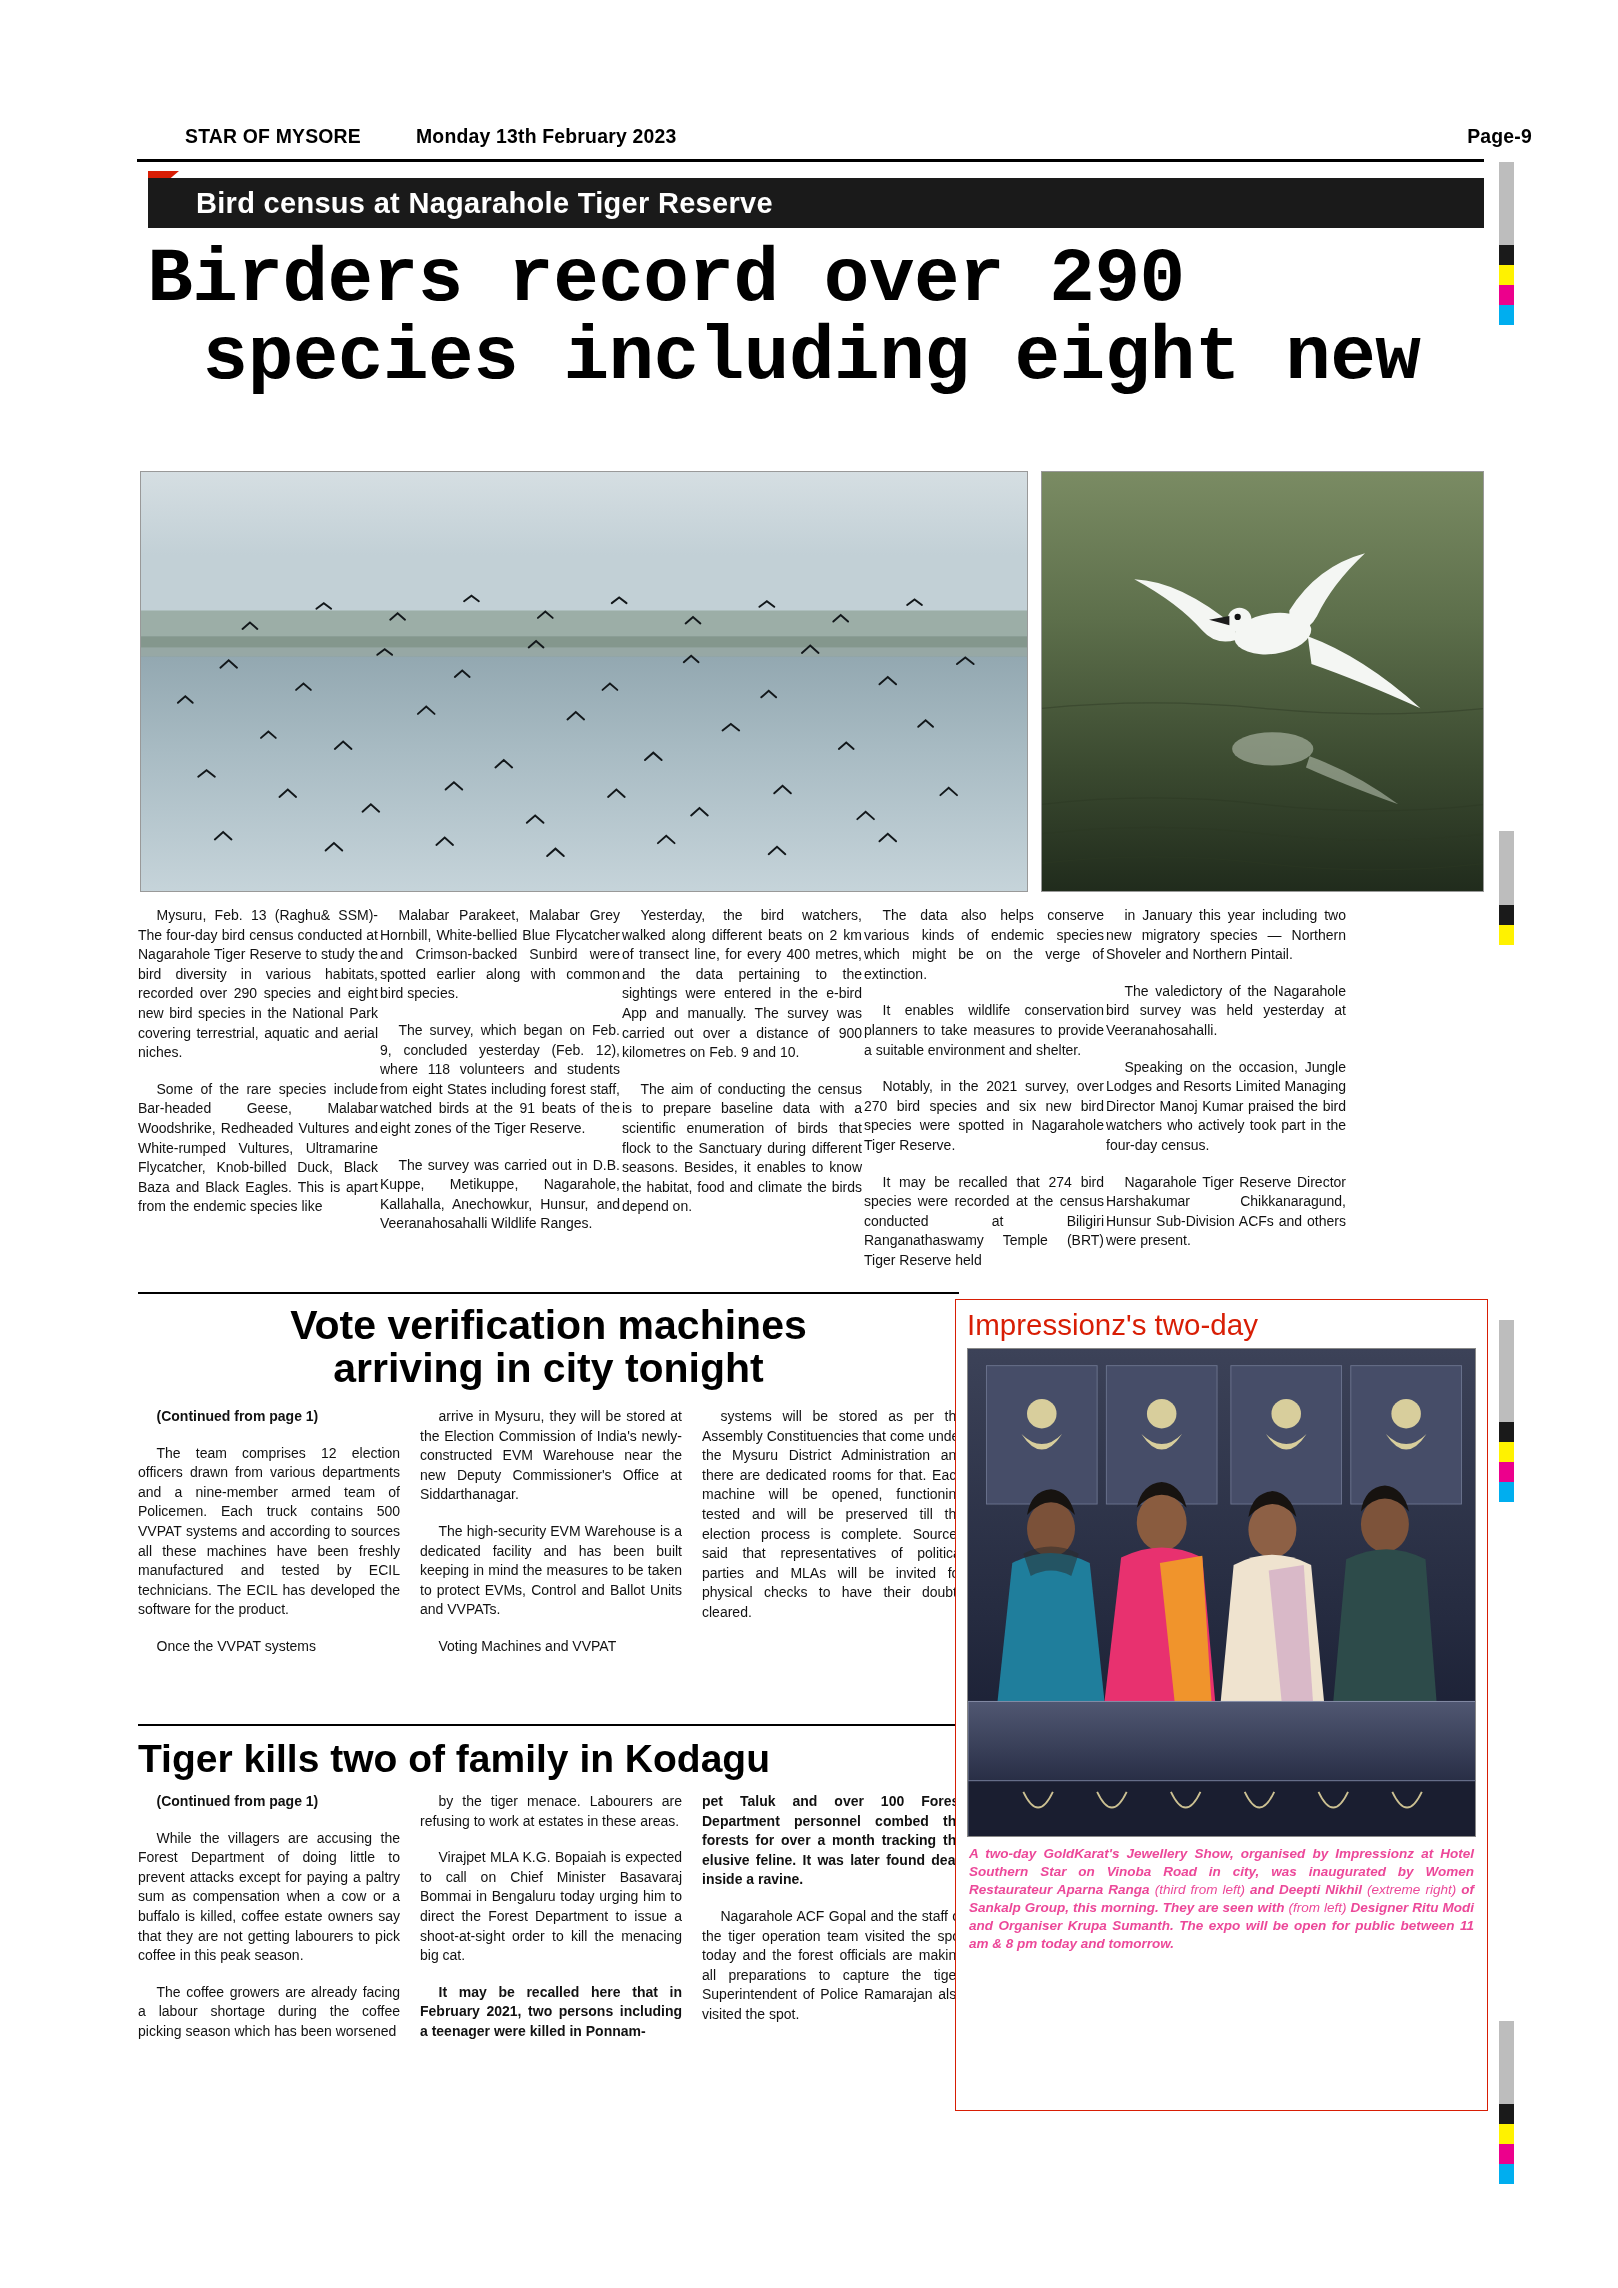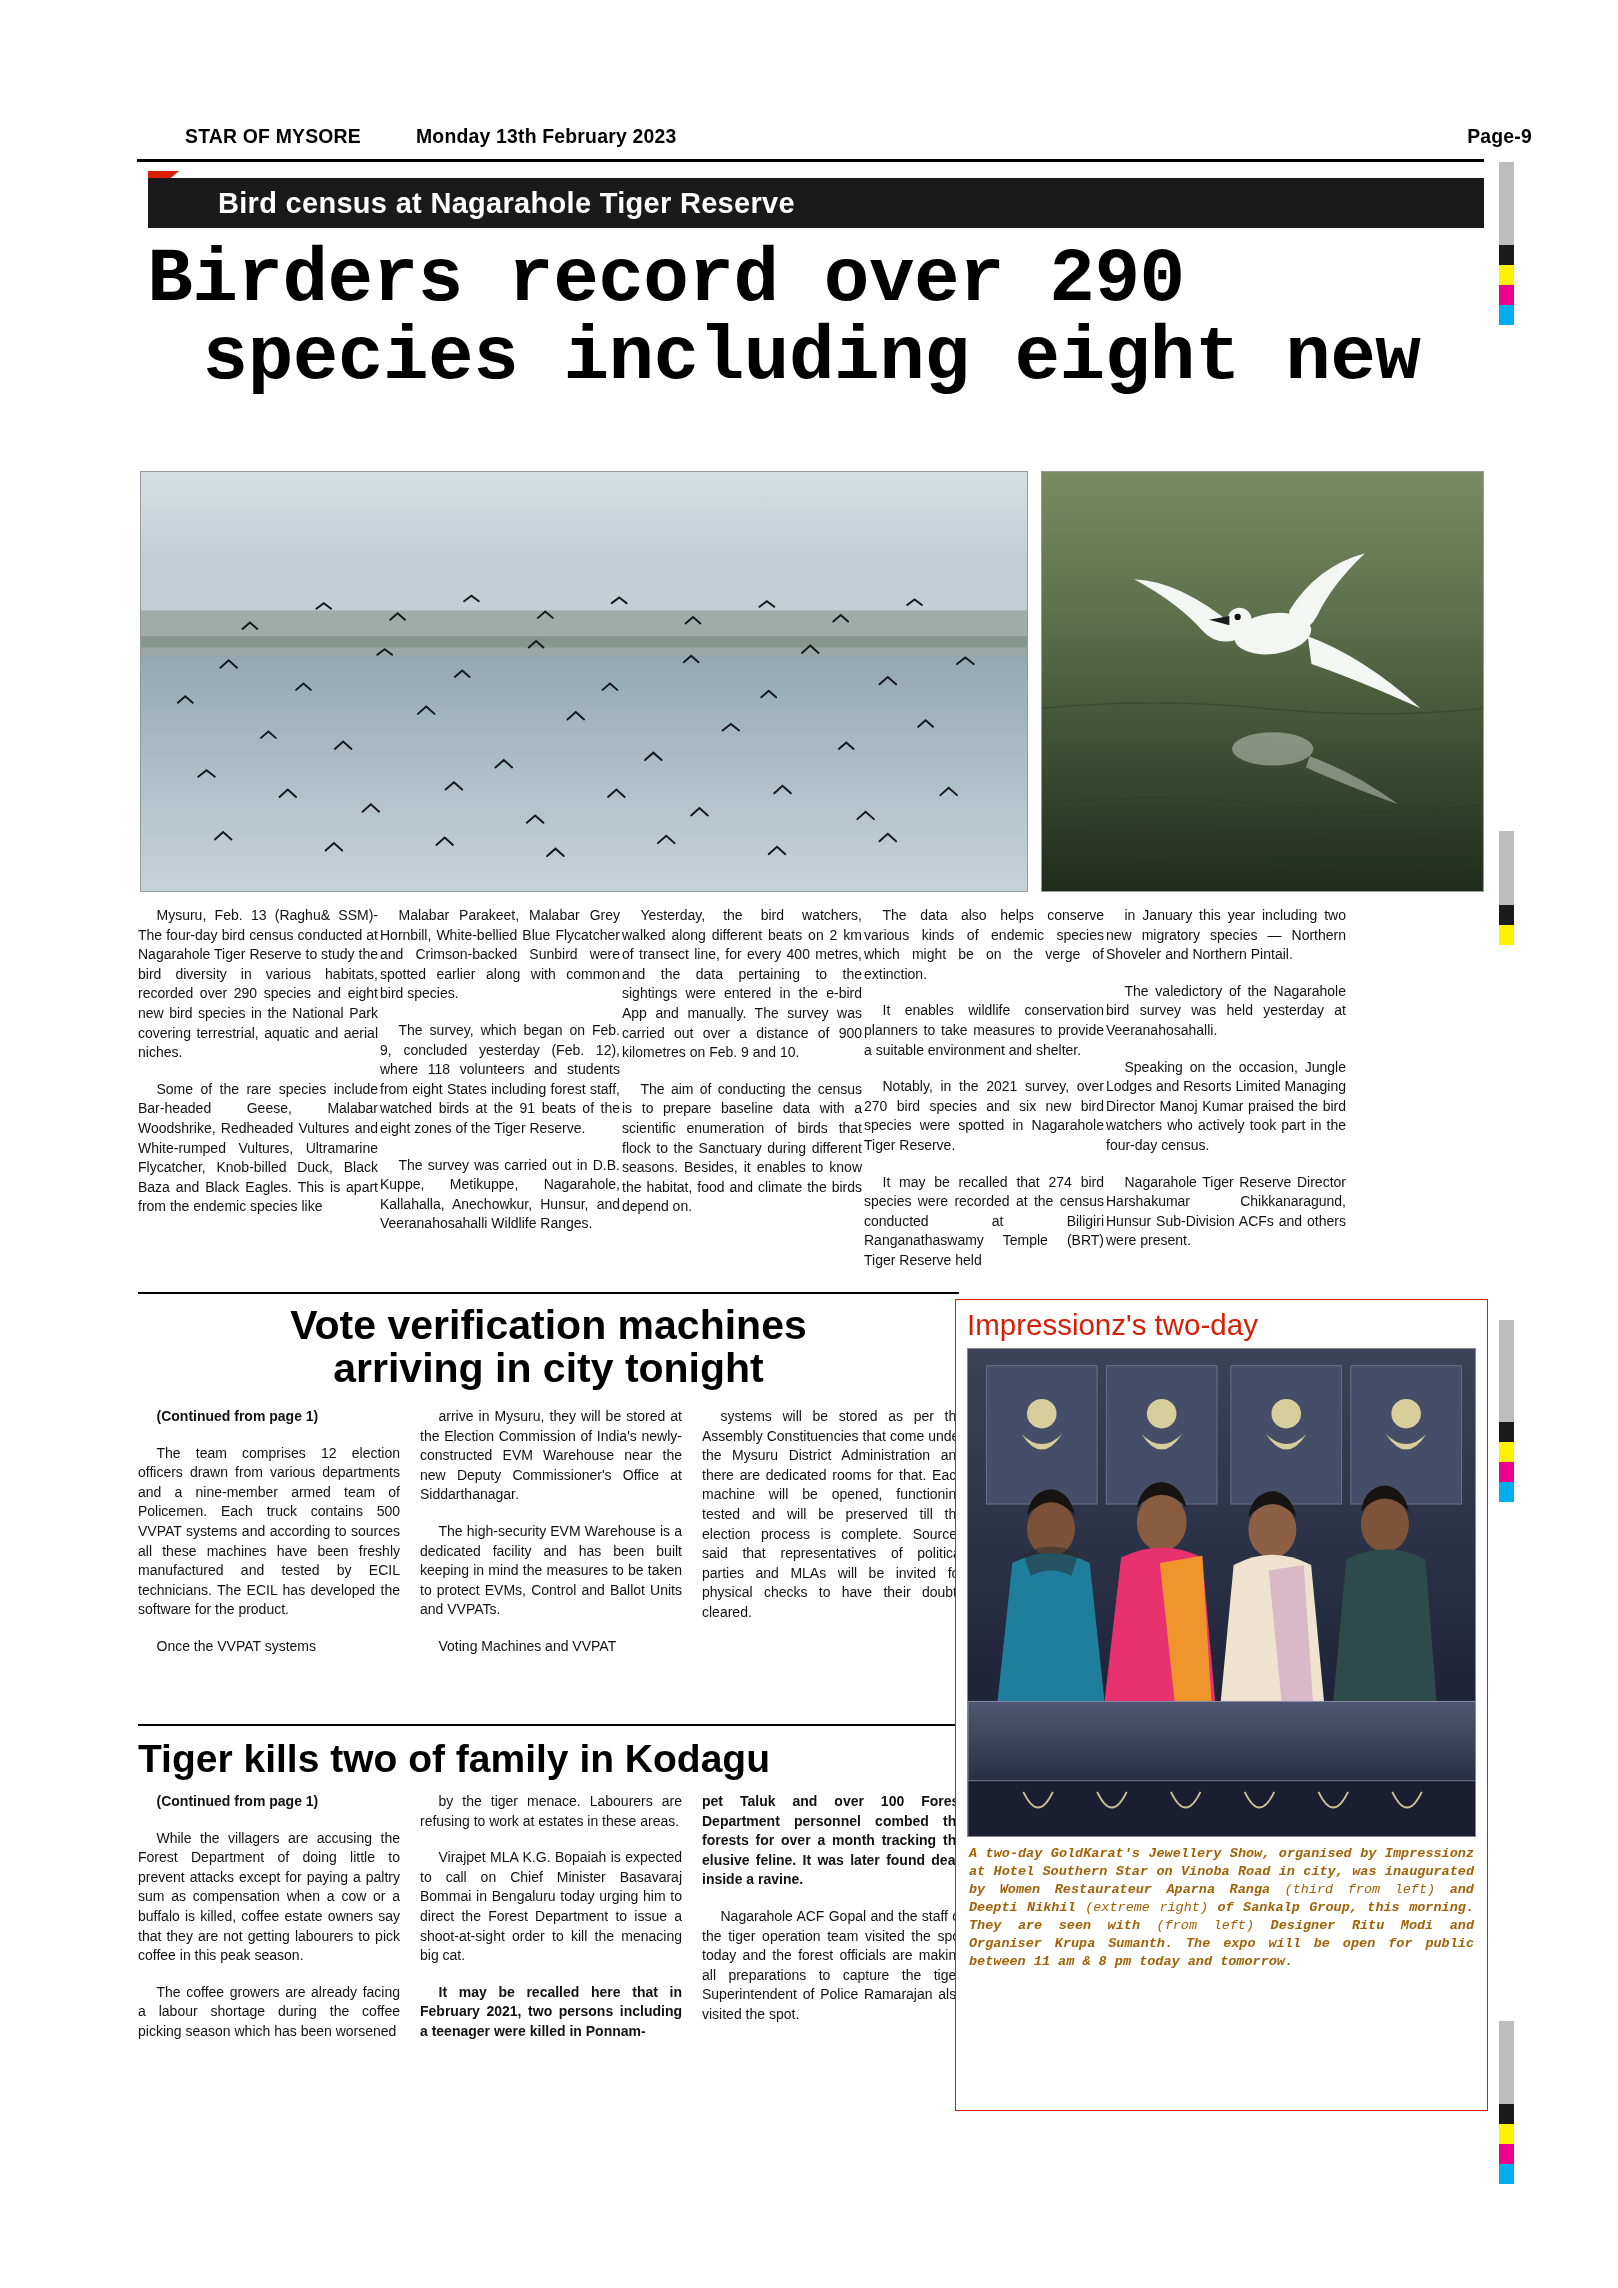--- a/index.html
+++ b/index.html
@@ -62,7 +62,7 @@
     font-weight: bold;
     display: flex;
     align-items: center;
-    padding-left: 70px;
+    padding-left: 48px;
     box-sizing: border-box;
     letter-spacing: 0.3px;
   }

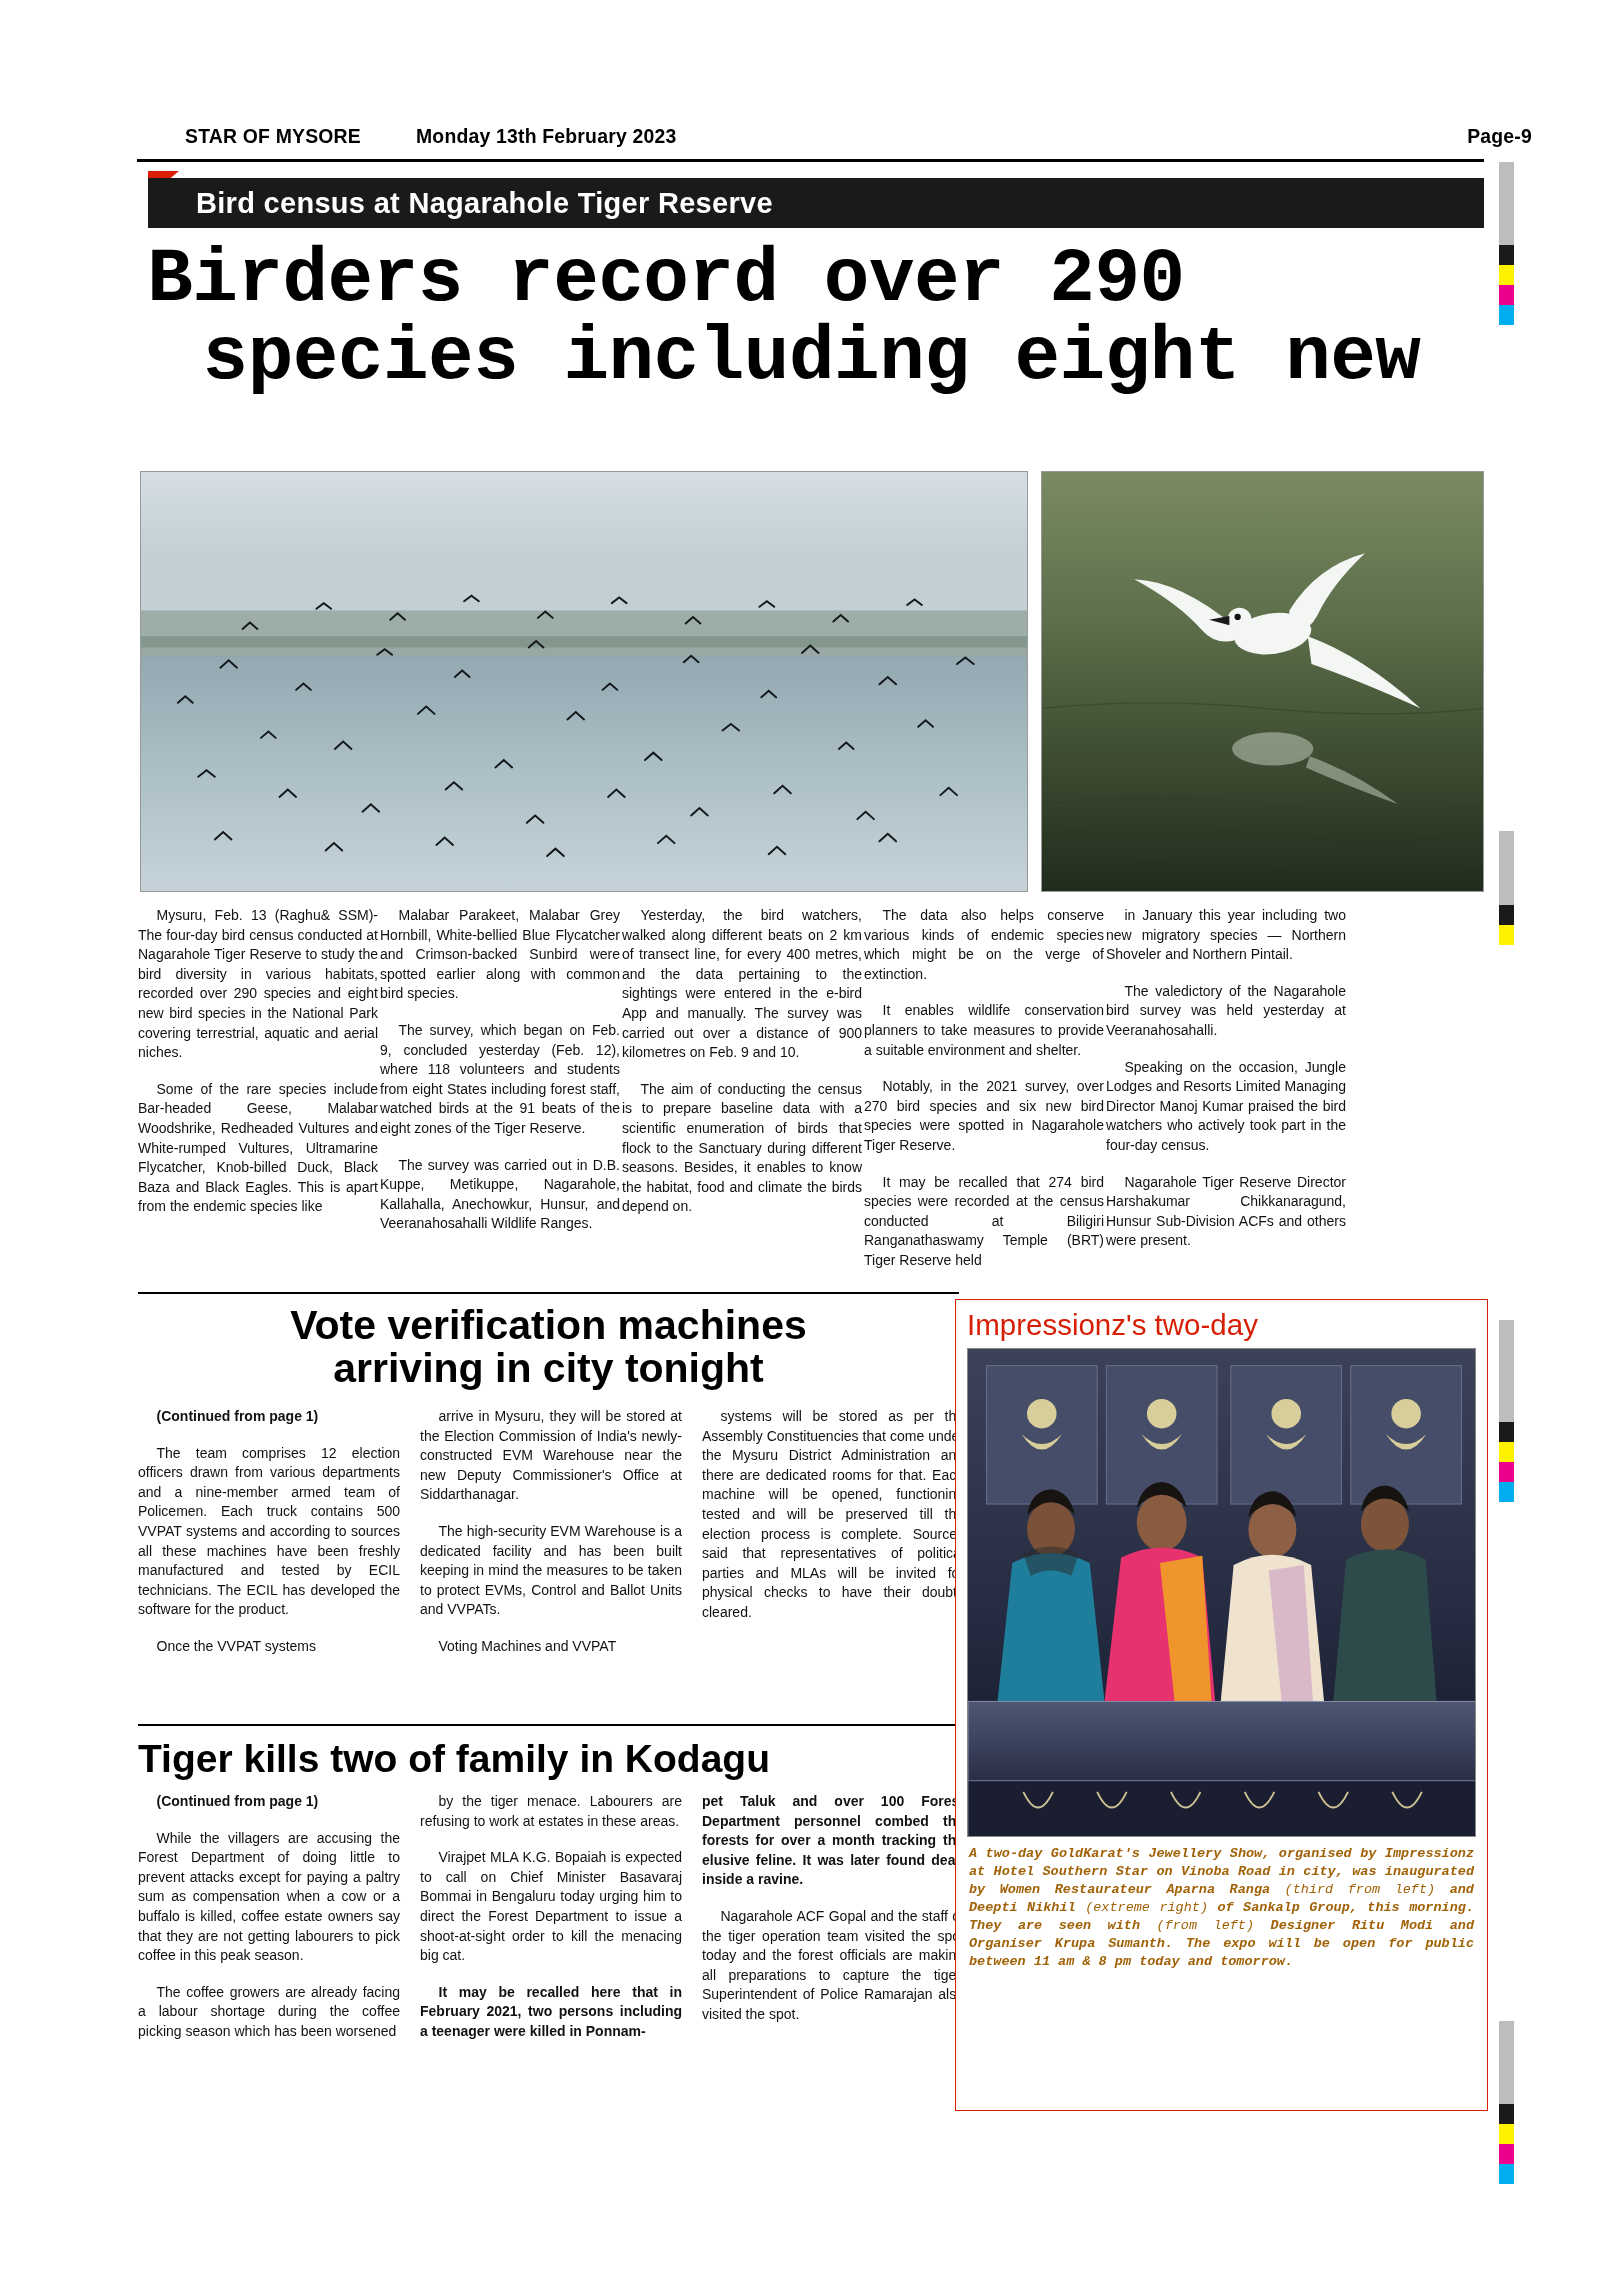--- a/index.html
+++ b/index.html
@@ -220,8 +220,7 @@
     font-style: italic;
     font-weight: bold;
     text-align: justify;
-    color: #a16207;
-    font-family: Liberation Mono, monospace;
+    color: #ec4899;
   }
   .boxed-cap .reg { font-weight: normal; font-style: italic; }
 

